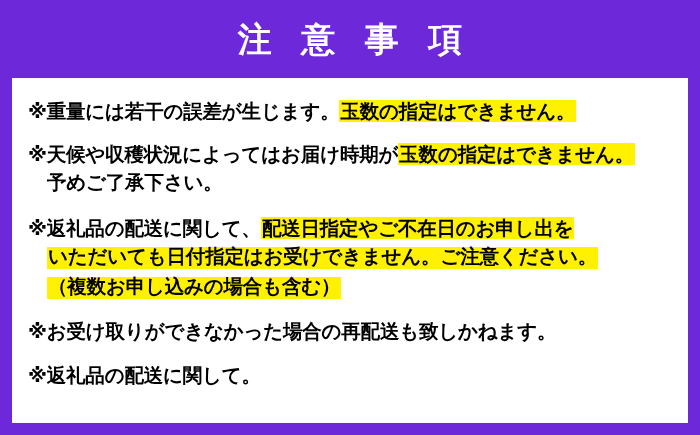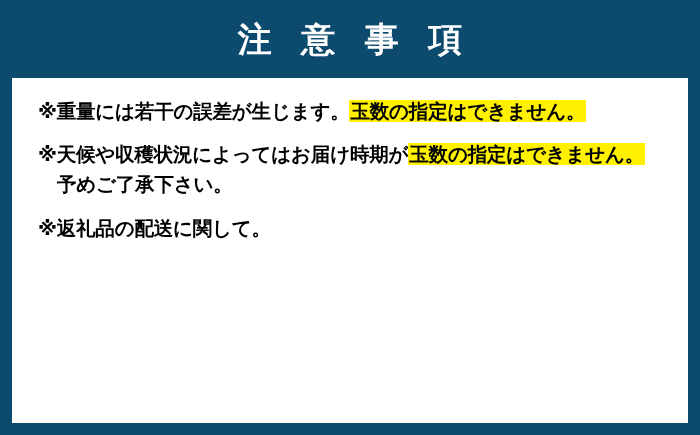--- a/index.html
+++ b/index.html
@@ -18,7 +18,7 @@
     position: relative;
     width: 700px;
     height: 435px;
-    background: #0c4a6e;
+    background: #6d28d9;
     padding: 0;
   }
   .title-bar {

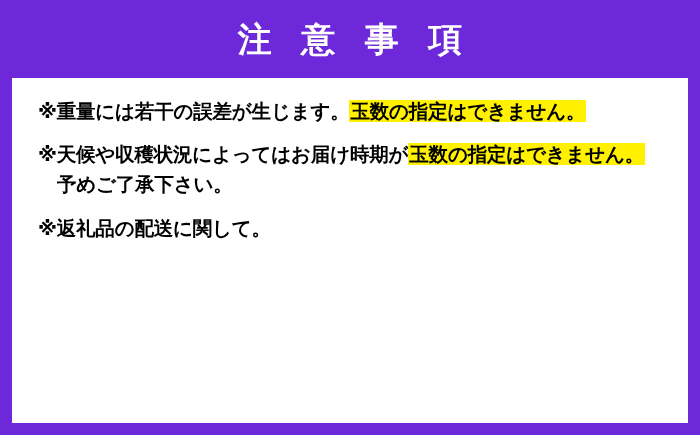--- a/index.html
+++ b/index.html
@@ -58,7 +58,7 @@
     letter-spacing: -0.2px;
   }
   .note:last-child { margin-bottom: 0; }
-  .note .line { display: block; margin-left: 10px; }
+  .note .line { display: block; }
   .hl {
     background: #fff100;
     padding: 0 1px;

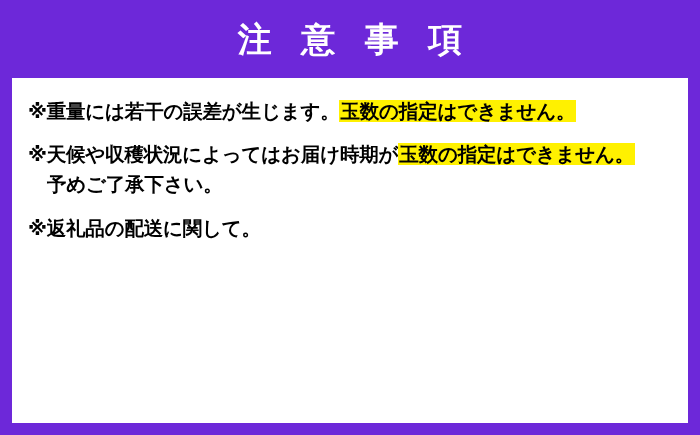--- a/index.html
+++ b/index.html
@@ -63,7 +63,7 @@
     background: #fff100;
     padding: 0 1px;
   }
-  .indent { padding-left: 19px; }
+  .indent { padding-left: 19px; font-family: Liberation Mono, monospace; }
 </style>
 </head>
 <body>

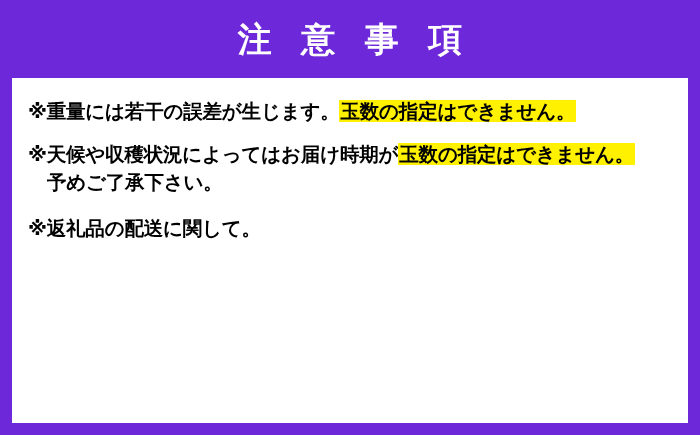--- a/index.html
+++ b/index.html
@@ -84,6 +84,11 @@
           <span class="line indent"><span>予めご了承下さい。</span></span>
         </li>
         <li class="note">
+          <span class="line"><span>※返礼品の配送に関して、</span><span class="hl">配送日指定やご不在日のお申し出を</span></span>
+          <span class="line indent"><span class="hl">いただいても日付指定はお受けできません。ご注意ください。</span></span>
+          <span class="line indent"><span class="hl">（複数お申し込みの場合も含む）</span></span>
+        </li>
+        <li class="note">
           <span class="line"><span>※返礼品の配送に関して。</span></span>
         </li>
       </ul>

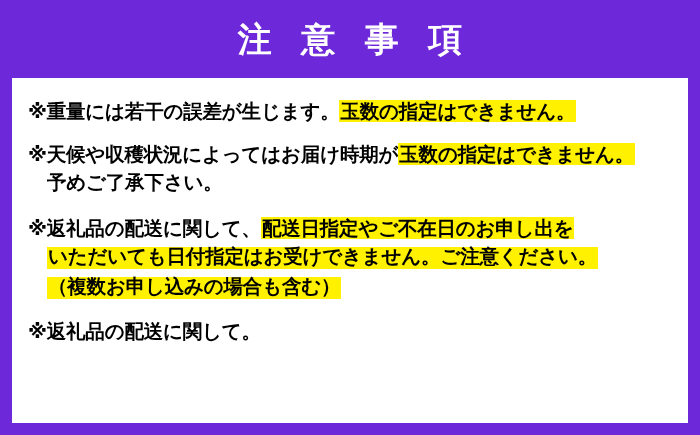--- a/index.html
+++ b/index.html
@@ -89,6 +89,9 @@
           <span class="line indent"><span class="hl">（複数お申し込みの場合も含む）</span></span>
         </li>
         <li class="note">
+          <span class="line"><span>※お受け取りができなかった場合の再配送も致しかねます。</span></span>
+        </li>
+        <li class="note">
           <span class="line"><span>※返礼品の配送に関して。</span></span>
         </li>
       </ul>

